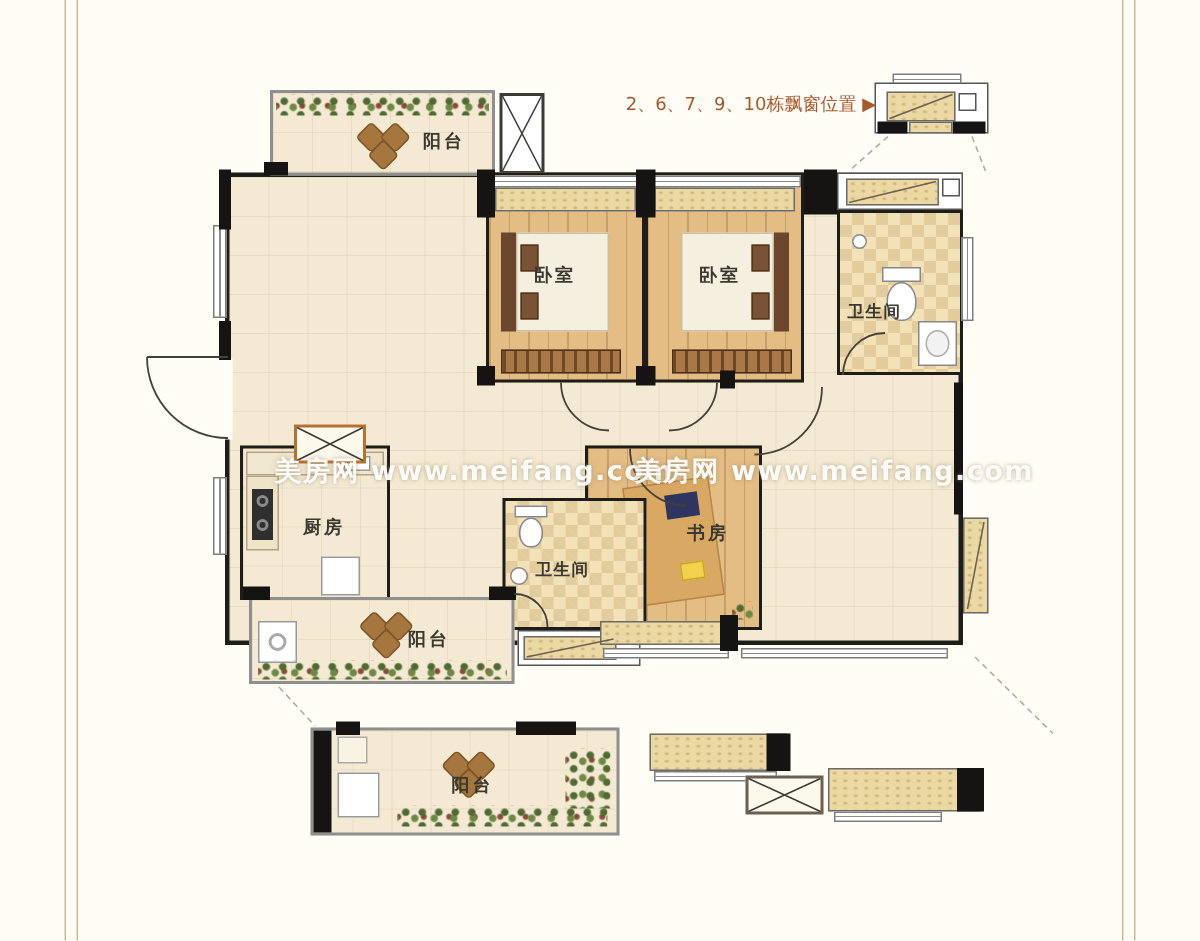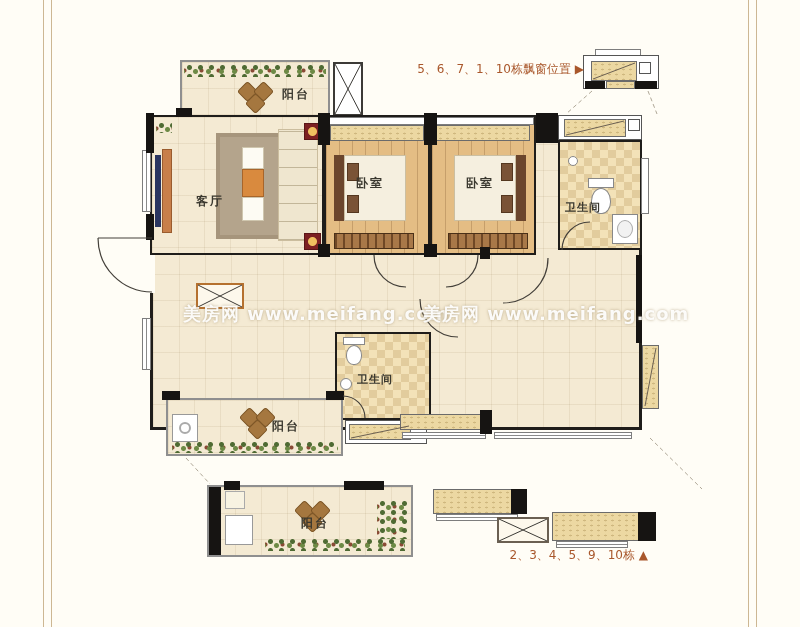--- a/index.html
+++ b/index.html
@@ -238,7 +238,7 @@
     </g>
   </svg>
 
-  <div class="annotation" style="right:216px;top:61px;">5、6、7、1、10栋飘窗位置 ▶</div>
+  <div class="annotation" style="right:216px;top:61px;">2、6、7、9、10栋飘窗位置 ▶</div>
   <div class="annotation" style="right:152px;top:547px;">2、3、4、5、9、10栋 ▲</div>
 
   <div class="watermark" style="left:183px;top:302px;">美房网 www.meifang.com</div>

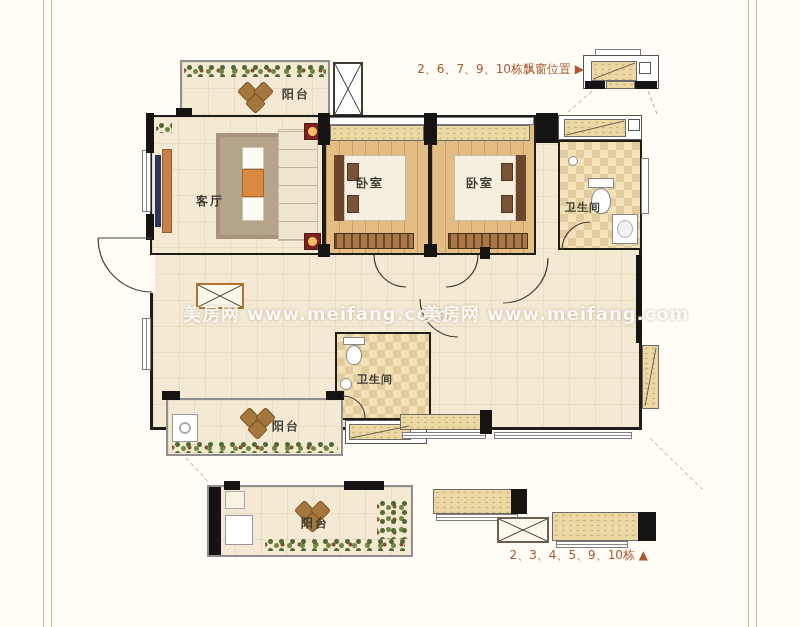--- a/index.html
+++ b/index.html
@@ -75,21 +75,6 @@
 
   <div class="abs" style="left:333px;top:62px;width:30px;height:54px;background:#fff;border:2px solid #3c3a36;"></div>
 
-  <div class="room floor-beige" style="left:150px;top:115px;width:174px;height:140px;">
-    <div class="furn" style="left:3px;top:38px;width:6px;height:72px;background:#2a3560;"></div>
-    <div class="furn" style="left:10px;top:32px;width:10px;height:84px;background:#c87f4a;border:1px solid #9a5c2e;"></div>
-    <div class="furn" style="left:64px;top:16px;width:72px;height:106px;background:#b4a48c;border:4px solid #a6957c;">
-      <div class="furn" style="left:22px;top:10px;width:22px;height:22px;background:#fdfbf3;border:1px solid #cfc6ae;"></div>
-      <div class="furn" style="left:22px;top:32px;width:22px;height:28px;background:#d98a3e;border:1px solid #a8652a;"></div>
-      <div class="furn" style="left:22px;top:60px;width:22px;height:24px;background:#fdfbf3;border:1px solid #cfc6ae;"></div>
-    </div>
-    <div class="furn" style="left:126px;top:12px;width:40px;height:112px;background:#efe6cf;border:1px solid #cbbd9e;
-         background-image:repeating-linear-gradient(0deg,rgba(150,135,100,.5) 0 1px,transparent 1px 18px);"></div>
-    <div class="lamp" style="left:152px;top:6px;"></div>
-    <div class="lamp" style="left:152px;top:116px;"></div>
-    <div class="plants-h" style="left:4px;top:4px;width:16px;height:12px;"></div>
-    <div class="label" style="left:44px;top:76px;">客厅</div>
-  </div>
   <div class="window-v" style="left:142px;top:150px;width:9px;height:62px;"></div>
 
   <div class="room floor-wood" style="left:324px;top:115px;width:106px;height:140px;">

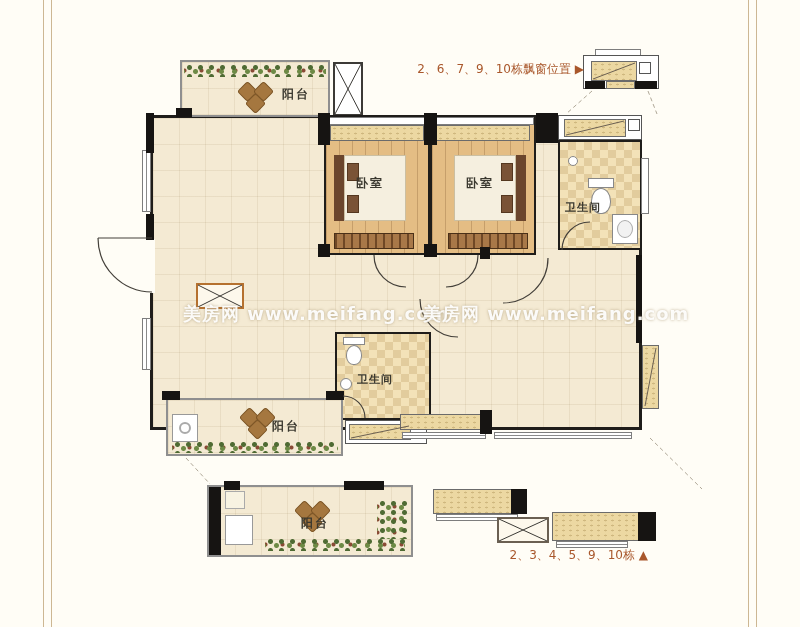--- a/index.html
+++ b/index.html
@@ -120,6 +120,19 @@
   <div class="bay" style="left:642px;top:345px;width:17px;height:64px;"></div>
 
 
+  <div class="room floor-beige" style="left:160px;top:297px;width:100px;height:103px;">
+    <div class="furn" style="left:2px;top:2px;width:92px;height:16px;background:#f0e7cf;border:1px solid #b3a584;">
+      <div class="furn" style="left:64px;top:2px;width:18px;height:10px;background:#fff;border:1px solid #999;"></div>
+    </div>
+    <div class="furn" style="left:2px;top:18px;width:22px;height:50px;background:#efe4c8;border:1px solid #b3a584;">
+      <div class="furn" style="left:3px;top:8px;width:14px;height:34px;background:#2f2f2f;">
+        <div class="furn" style="left:3px;top:4px;width:8px;height:8px;border:2px solid #8a8a8a;border-radius:50%;"></div>
+        <div class="furn" style="left:3px;top:20px;width:8px;height:8px;border:2px solid #8a8a8a;border-radius:50%;"></div>
+      </div>
+    </div>
+    <div class="furn" style="left:52px;top:72px;width:26px;height:26px;background:#fff;border:1px solid #999;"></div>
+    <div class="label" style="left:40px;top:44px;">厨房</div>
+  </div>
   <div class="window-v" style="left:142px;top:318px;width:9px;height:52px;"></div>
 
 

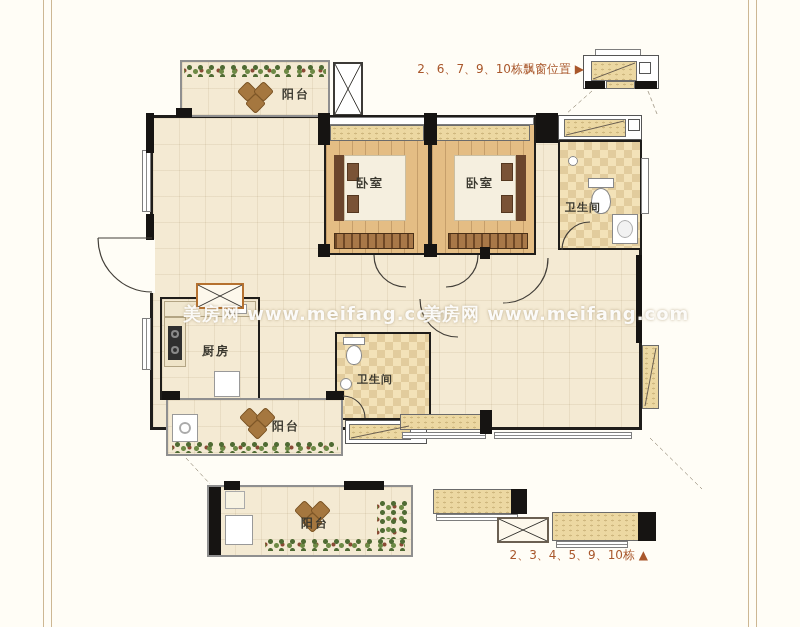--- a/index.html
+++ b/index.html
@@ -119,6 +119,15 @@
 
   <div class="bay" style="left:642px;top:345px;width:17px;height:64px;"></div>
 
+  <div class="room floor-wood" style="left:390px;top:297px;width:118px;height:123px;">
+    <div class="furn" style="left:28px;top:22px;width:58px;height:80px;background:#d9a963;border:1px solid #b8854a;transform:rotate(-8deg);">
+      <div class="furn" style="left:26px;top:8px;width:22px;height:16px;background:#2e3560;"></div>
+      <div class="furn" style="left:30px;top:54px;width:16px;height:12px;background:#f2d24a;border:1px solid #c9a52e;"></div>
+    </div>
+    <div class="furn" style="left:6px;top:42px;width:24px;height:20px;background:#fdfdf8;border:1px solid #b9b4a2;transform:rotate(18deg);"></div>
+    <div class="plants-h" style="left:96px;top:102px;width:14px;height:12px;"></div>
+    <div class="label" style="left:66px;top:48px;">书房</div>
+  </div>
 
   <div class="room floor-beige" style="left:160px;top:297px;width:100px;height:103px;">
     <div class="furn" style="left:2px;top:2px;width:92px;height:16px;background:#f0e7cf;border:1px solid #b3a584;">

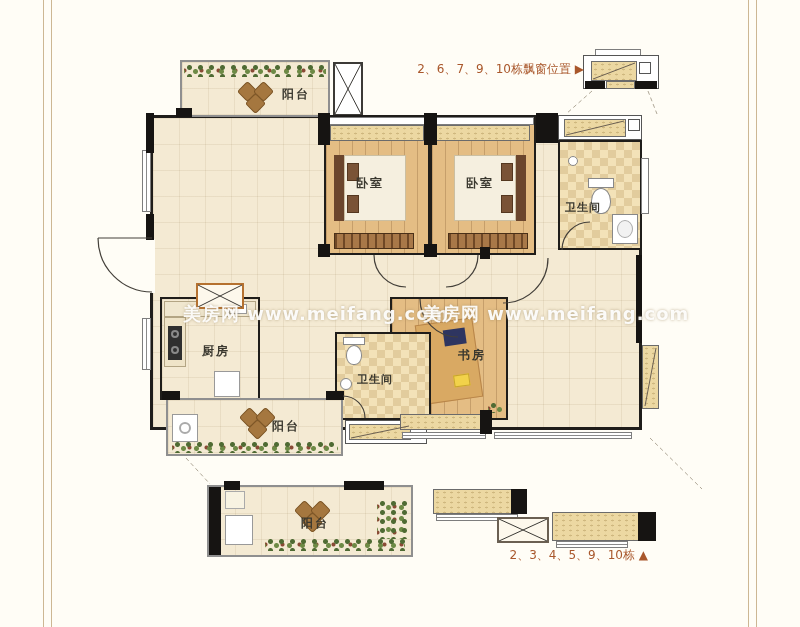--- a/index.html
+++ b/index.html
@@ -246,7 +246,6 @@
   </svg>
 
   <div class="annotation" style="right:216px;top:61px;">2、6、7、9、10栋飘窗位置 ▶</div>
-  <div class="annotation" style="right:152px;top:547px;">2、3、4、5、9、10栋 ▲</div>
 
   <div class="watermark" style="left:183px;top:302px;">美房网 www.meifang.com</div>
   <div class="watermark" style="left:423px;top:302px;">美房网 www.meifang.com</div>

